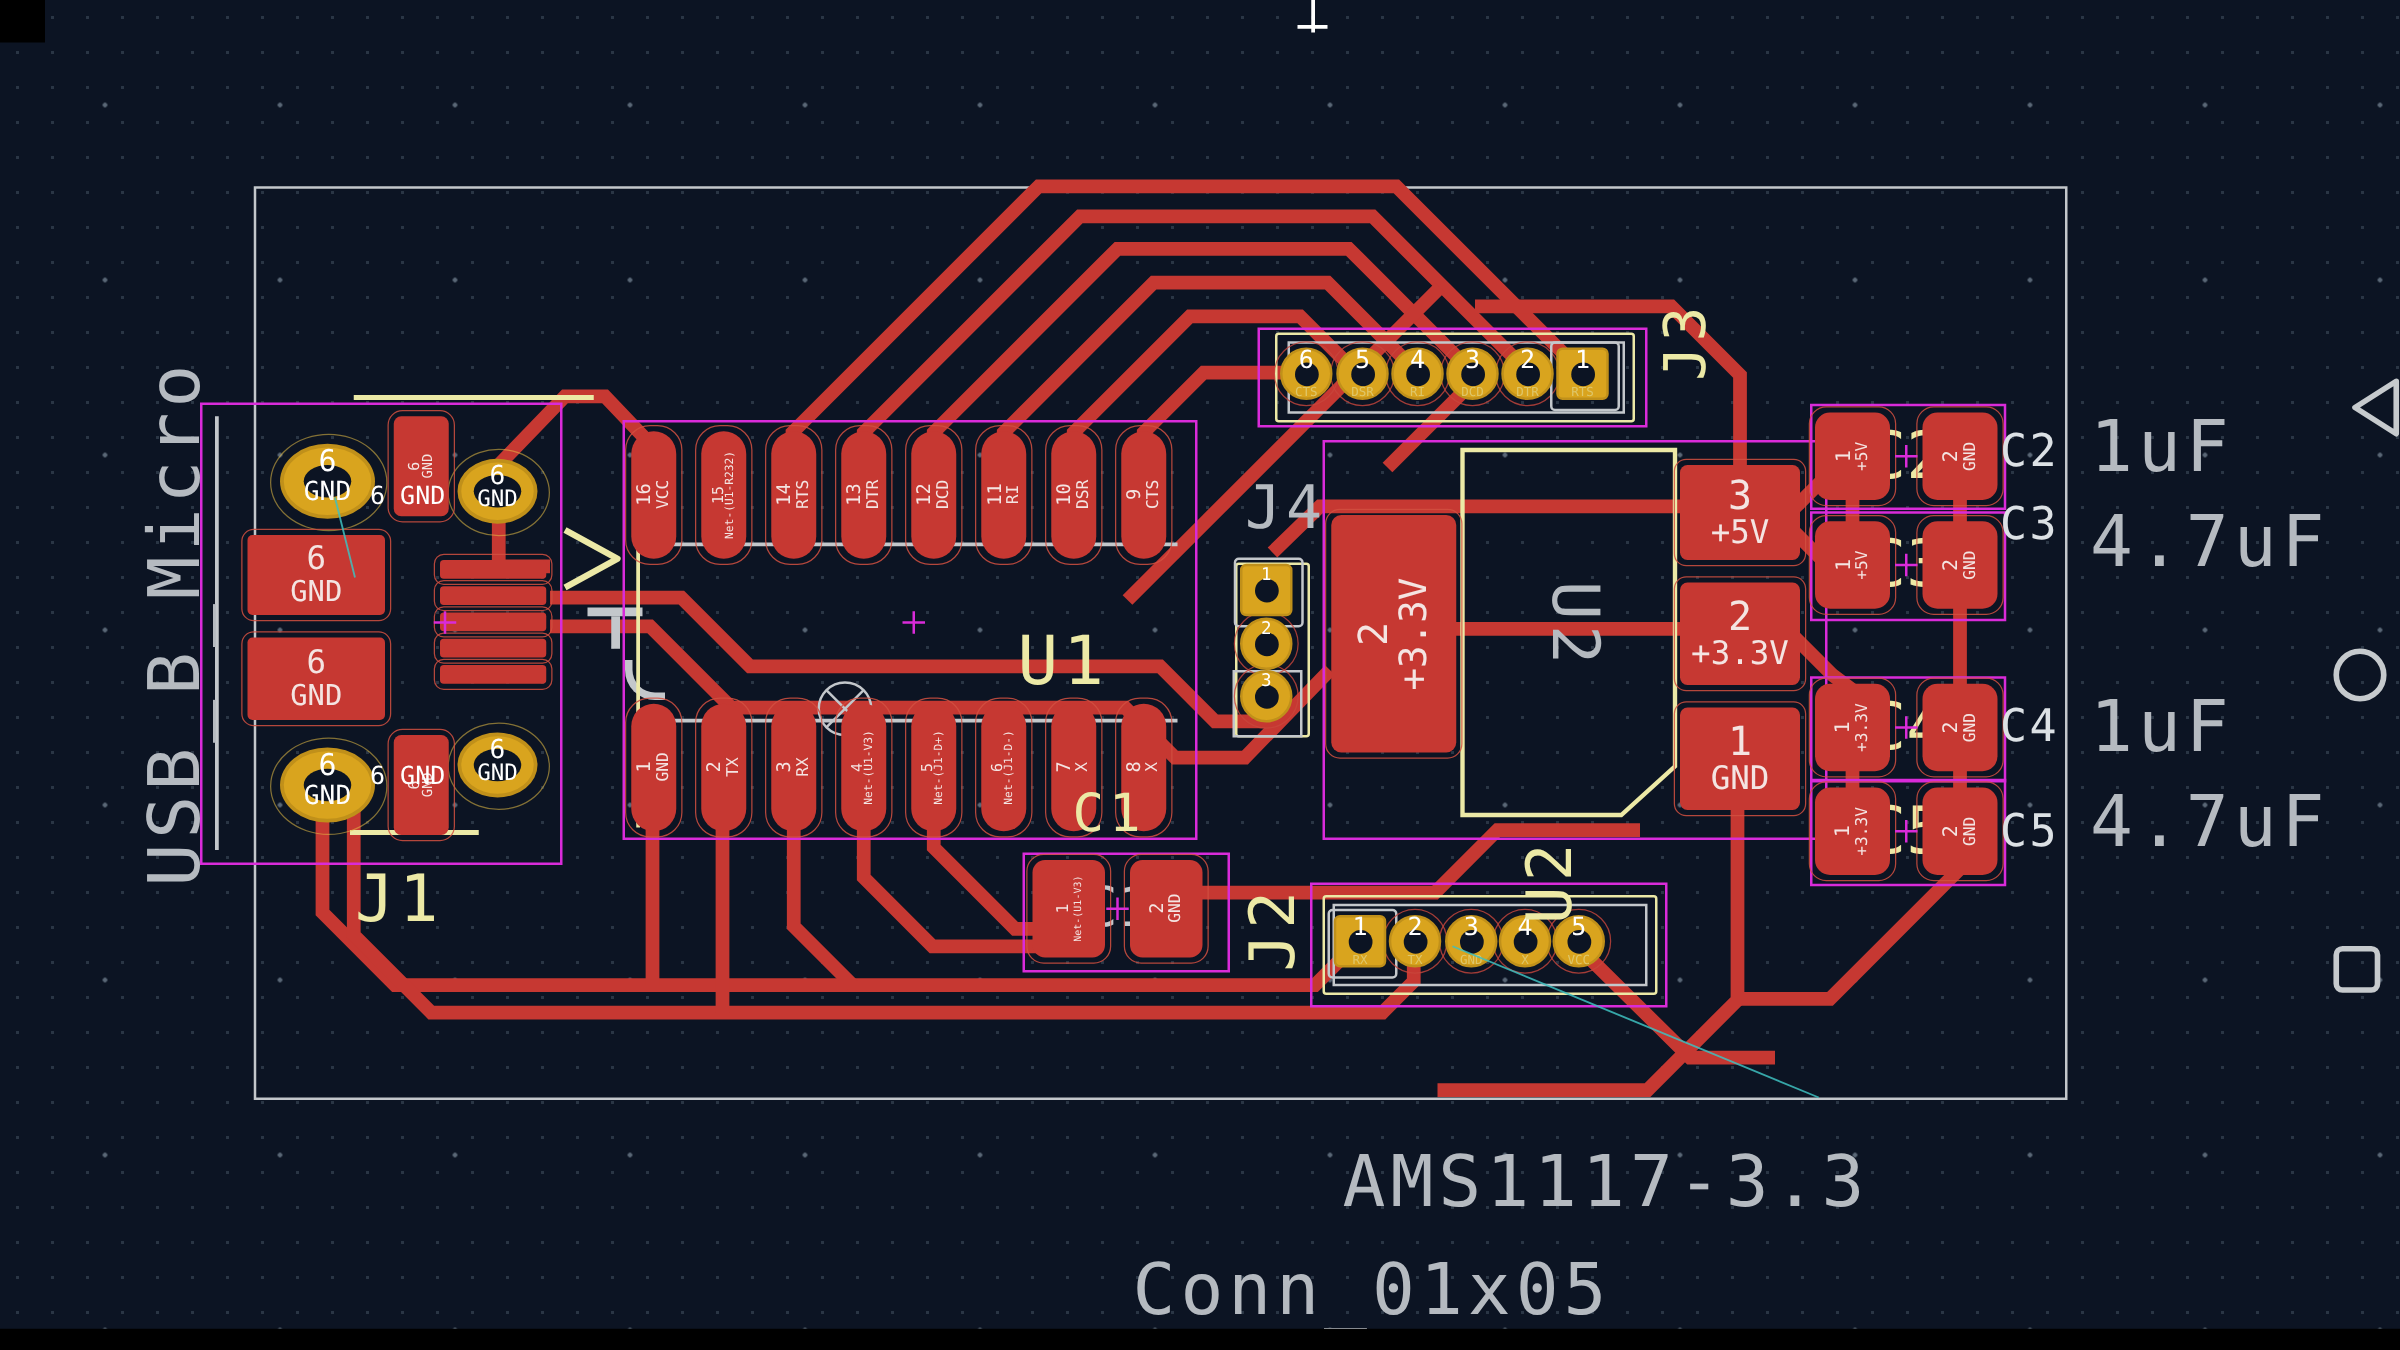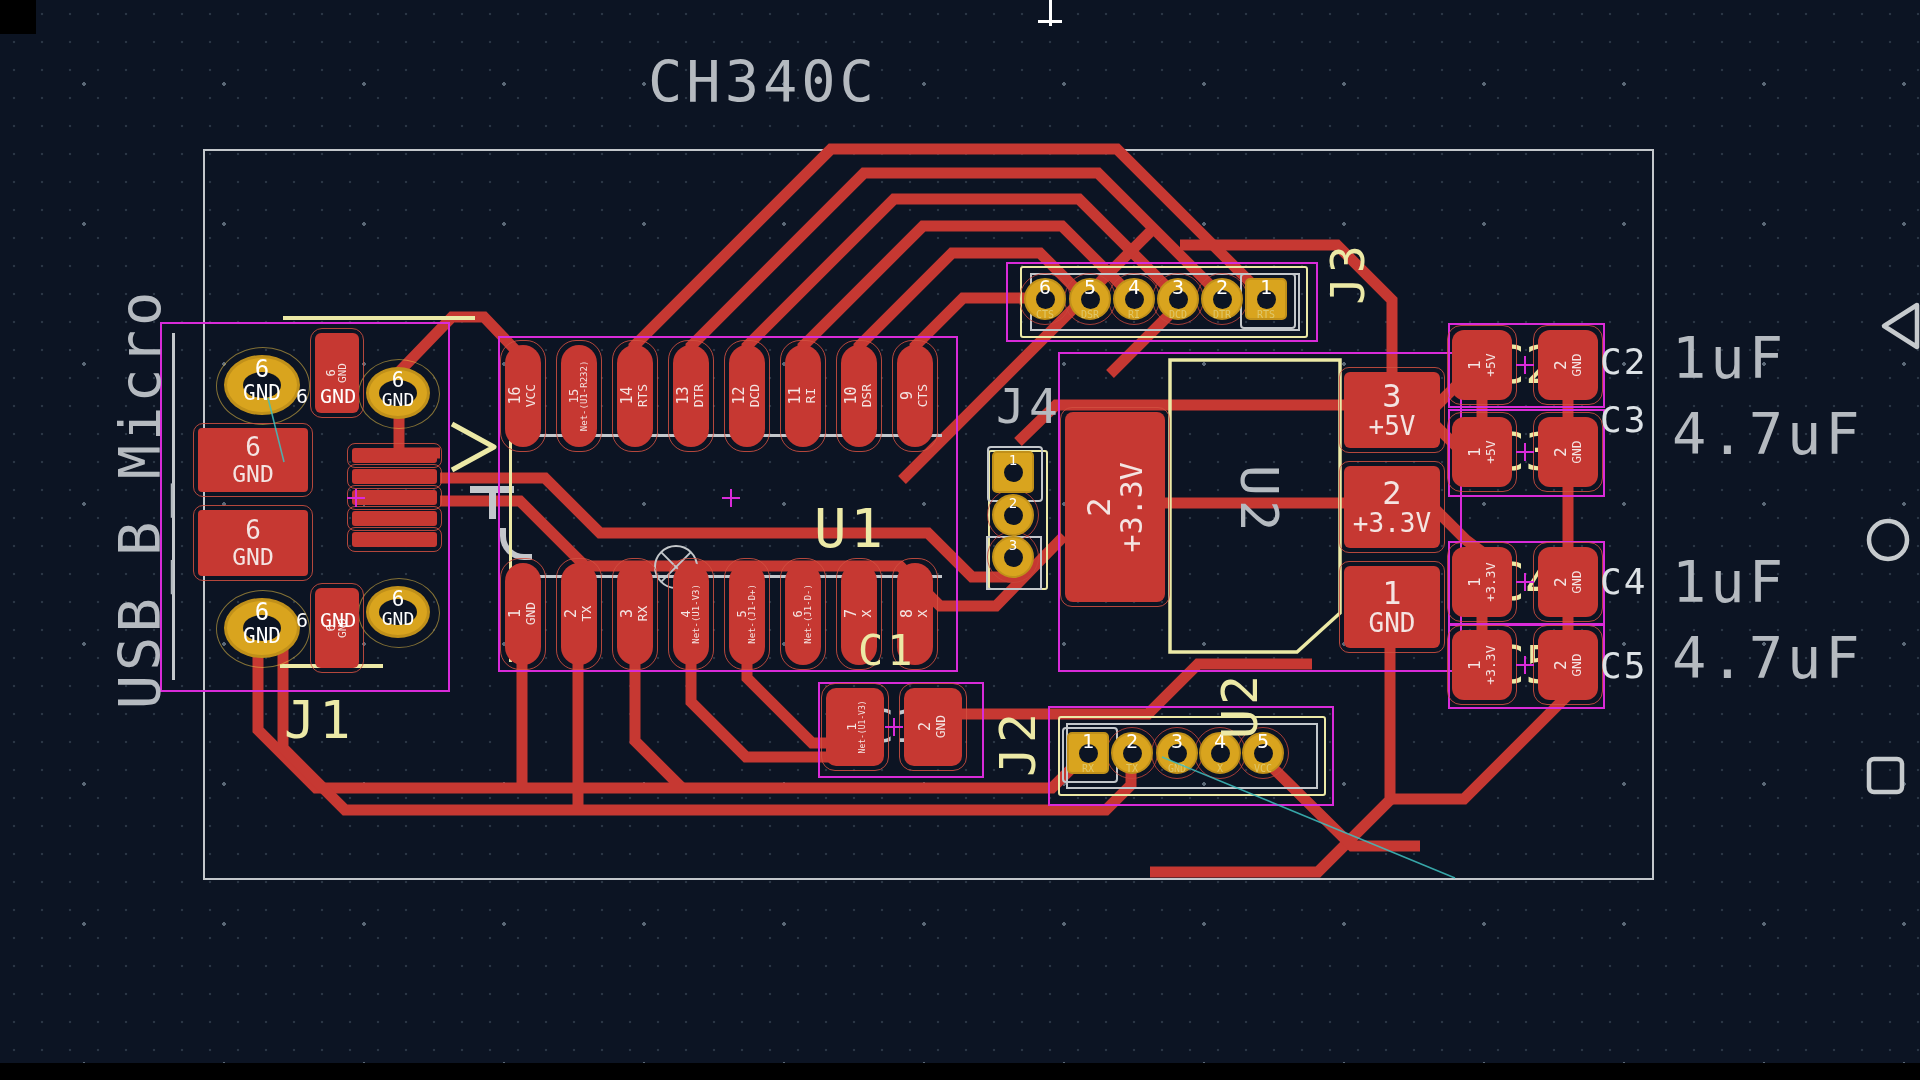--- a/index.html
+++ b/index.html
@@ -51,7 +51,6 @@
 
 <div id="scene">
 
-  <div class="caption" id="cap-ch340c">CH340C</div>
   <div class="caption" id="cap-usb">USB_B_Micro</div>
   <div class="caption" id="cap-val-c2">1uF</div>
   <div class="caption" id="cap-val-c3">4.7uF</div>

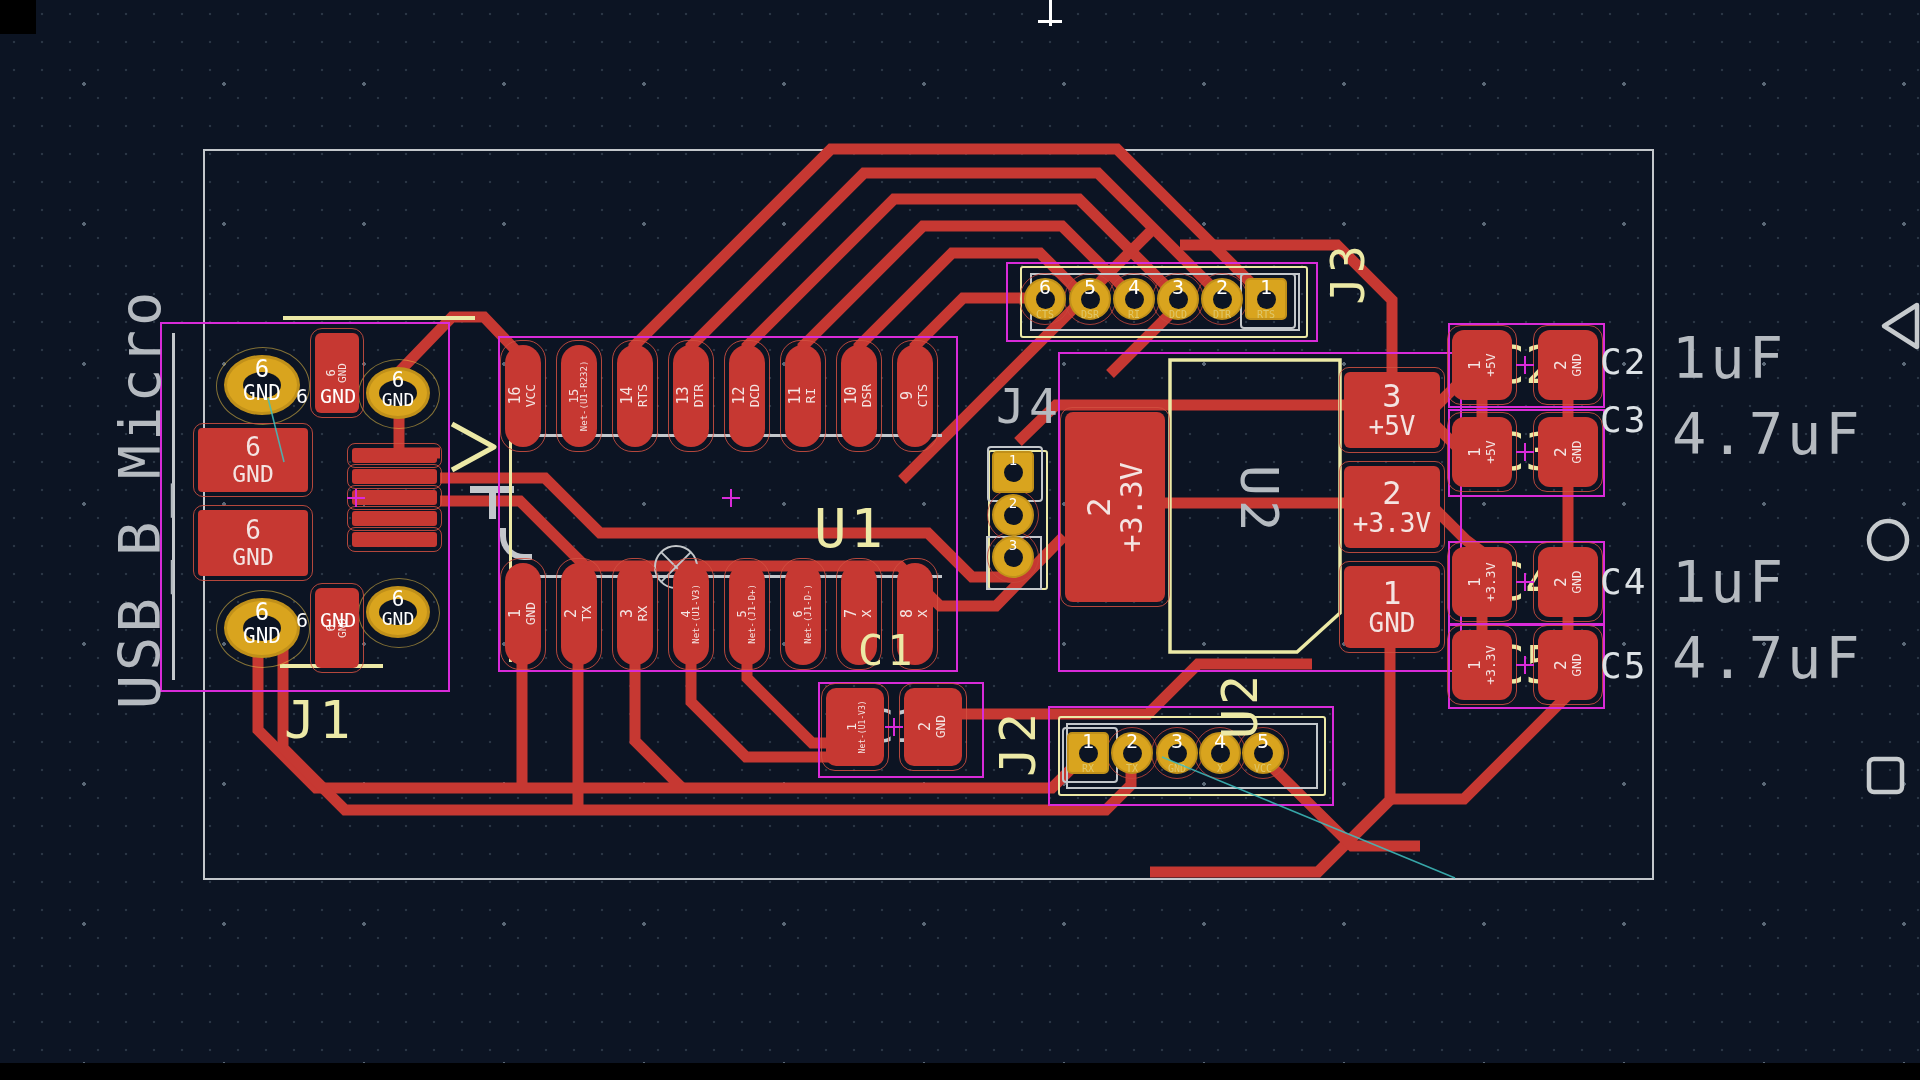--- a/index.html
+++ b/index.html
@@ -52,6 +52,7 @@
 <div id="scene">
 
   <div class="caption" id="cap-usb">USB_B_Micro</div>
+  <div class="caption" id="cap-ams">AMS1117-3.3</div>
   <div class="caption" id="cap-val-c2">1uF</div>
   <div class="caption" id="cap-val-c3">4.7uF</div>
   <div class="caption" id="cap-val-c4">1uF</div>

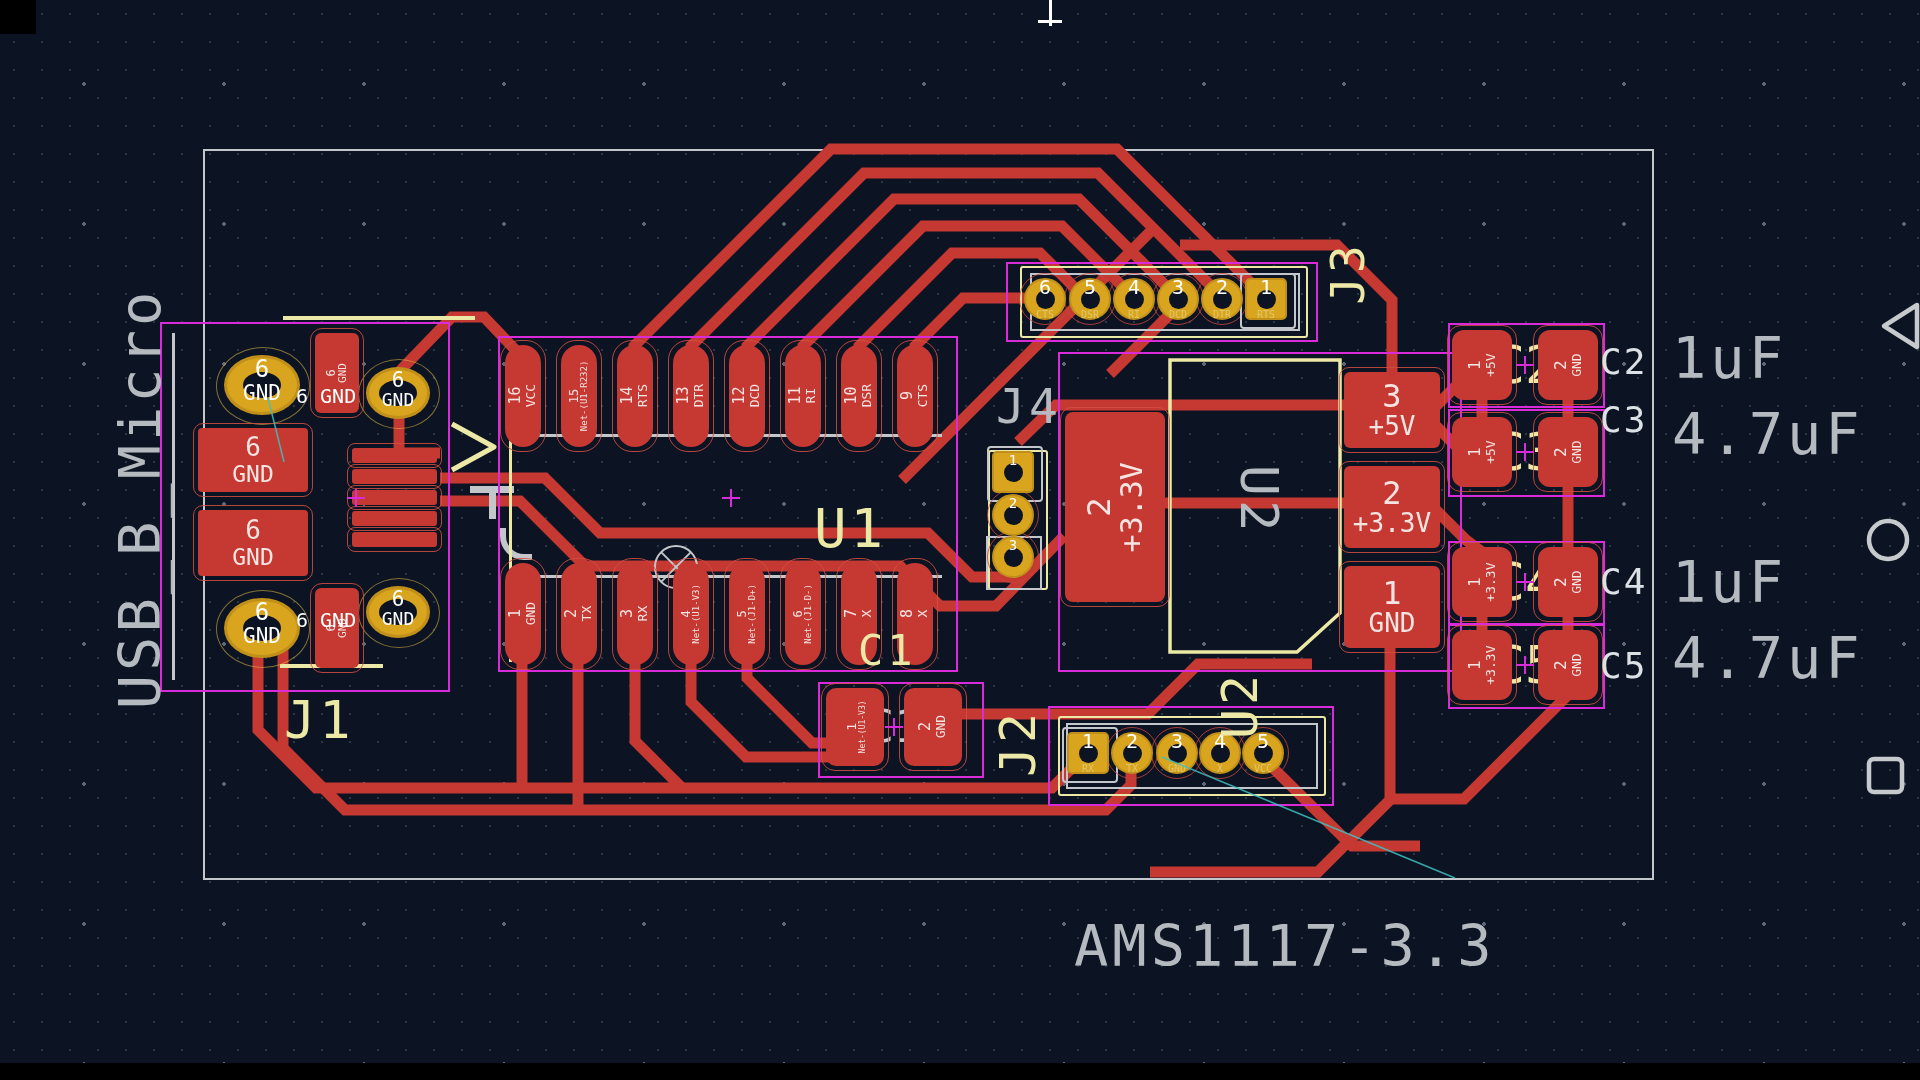--- a/index.html
+++ b/index.html
@@ -53,6 +53,7 @@
 
   <div class="caption" id="cap-usb">USB_B_Micro</div>
   <div class="caption" id="cap-ams">AMS1117-3.3</div>
+  <div class="caption" id="cap-conn-bottom">Conn_01x05</div>
   <div class="caption" id="cap-val-c2">1uF</div>
   <div class="caption" id="cap-val-c3">4.7uF</div>
   <div class="caption" id="cap-val-c4">1uF</div>

